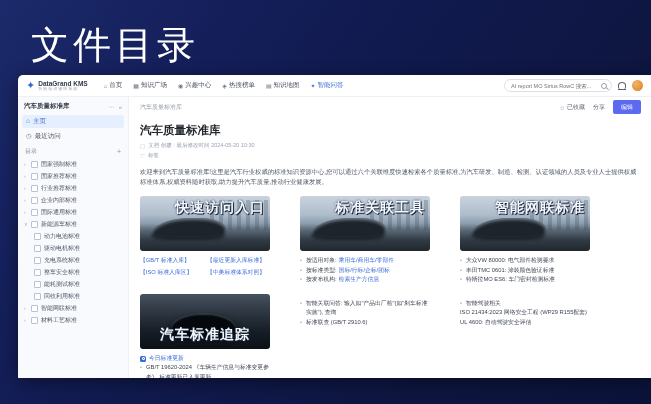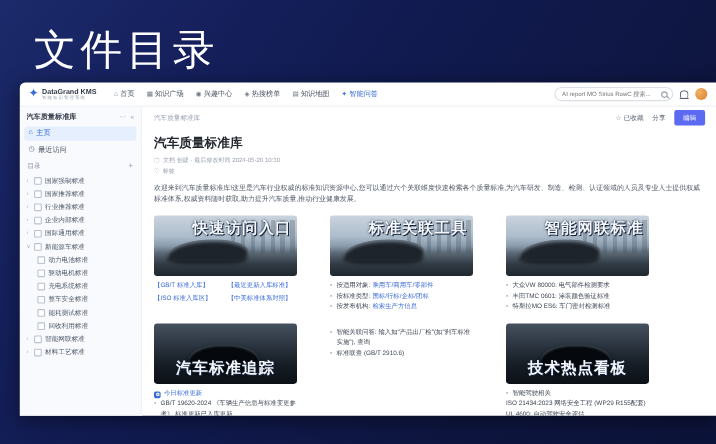--- a/index.html
+++ b/index.html
@@ -357,10 +357,6 @@
         </div>
 
         <div class="card">
-          <div class="banner dark">
-            <span class="car"></span>
-            <span class="btitle pos-bc">技术热点看板</span>
-          </div>
           <div class="cbody">
             <div class="brow">
                 <span class="dot">•</span>

